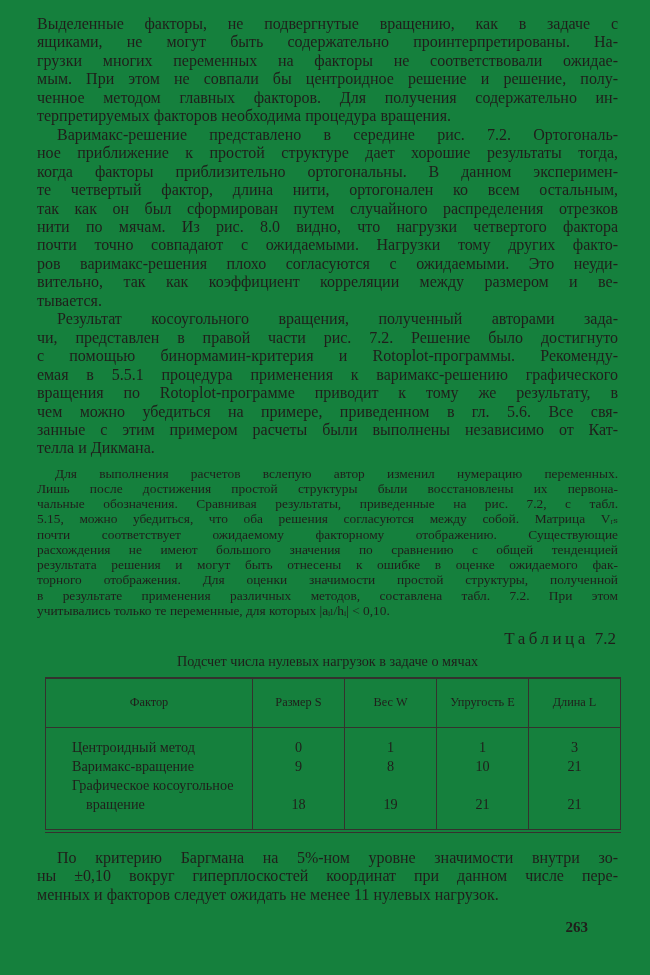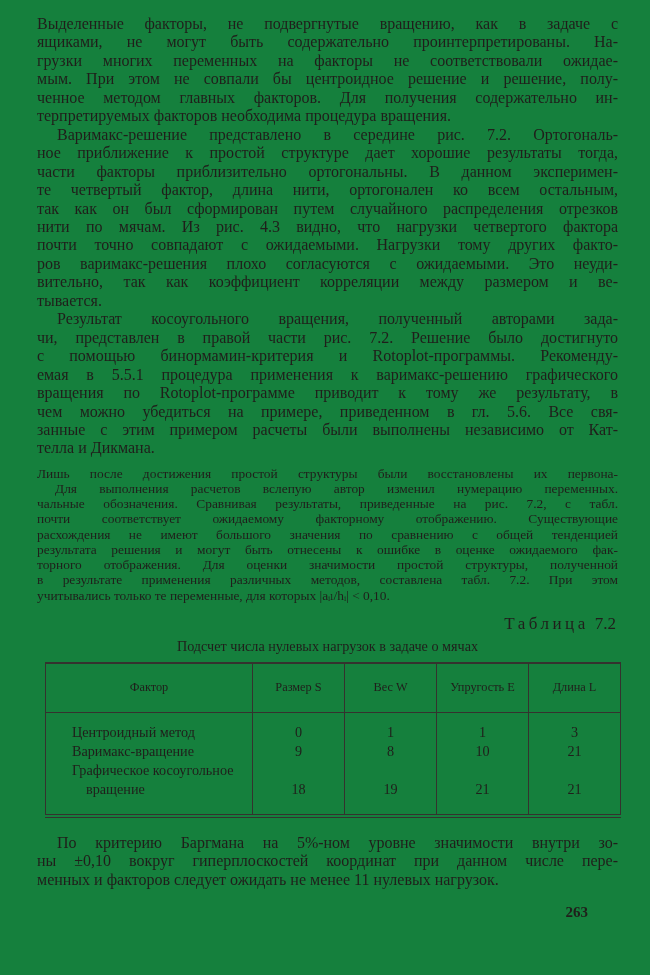--- a/index.html
+++ b/index.html
@@ -128,7 +128,7 @@
     <div class="para">
       <div class="line first-indent">Варимакс-решение представлено в середине рис. 7.2. Ортогональ-</div>
       <div class="line">ное приближение к простой структуре дает хорошие результаты тогда,</div>
-      <div class="line">части факторы приблизительно ортогональны. В данном эксперимен-</div>
+      <div class="line">когда факторы приблизительно ортогональны. В данном эксперимен-</div>
       <div class="line">те четвертый фактор, длина нити, ортогонален ко всем остальным,</div>
       <div class="line">так как он был сформирован путем случайного распределения отрезков</div>
       <div class="line">нити по мячам. Из рис. 4.3 видно, что нагрузки четвертого фактора</div>

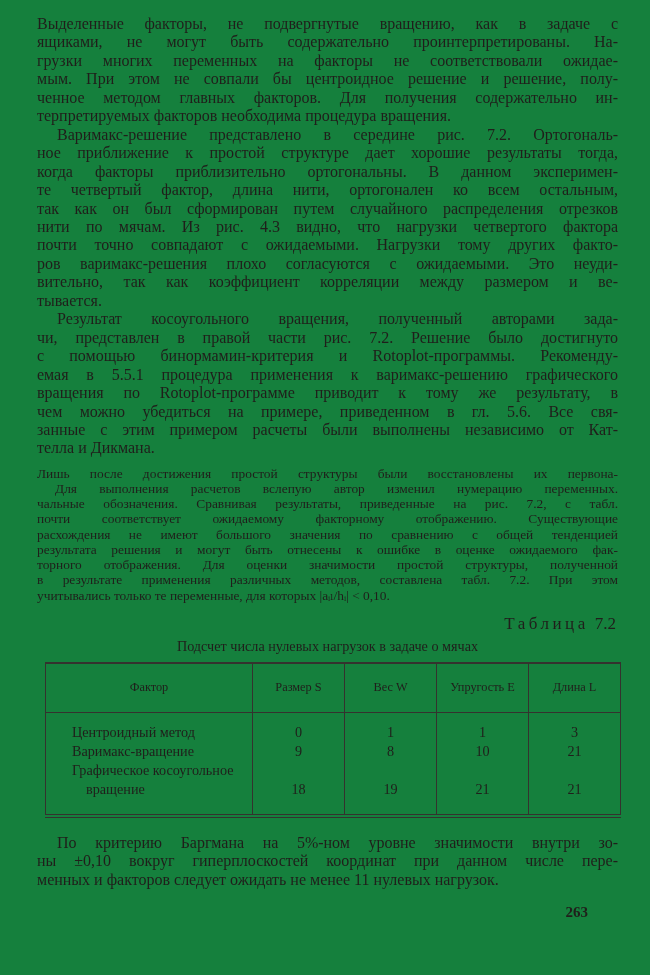--- a/index.html
+++ b/index.html
@@ -131,7 +131,7 @@
       <div class="line">когда факторы приблизительно ортогональны. В данном эксперимен-</div>
       <div class="line">те четвертый фактор, длина нити, ортогонален ко всем остальным,</div>
       <div class="line">так как он был сформирован путем случайного распределения отрезков</div>
-      <div class="line">нити по мячам. Из рис. 4.3 видно, что нагрузки четвертого фактора</div>
+      <div class="line">нити по мячам. Из рис. 8.0 видно, что нагрузки четвертого фактора</div>
       <div class="line">почти точно совпадают с ожидаемыми. Нагрузки тому других факто-</div>
       <div class="line">ров варимакс-решения плохо согласуются с ожидаемыми. Это неуди-</div>
       <div class="line">вительно, так как коэффициент корреляции между размером и ве-</div>

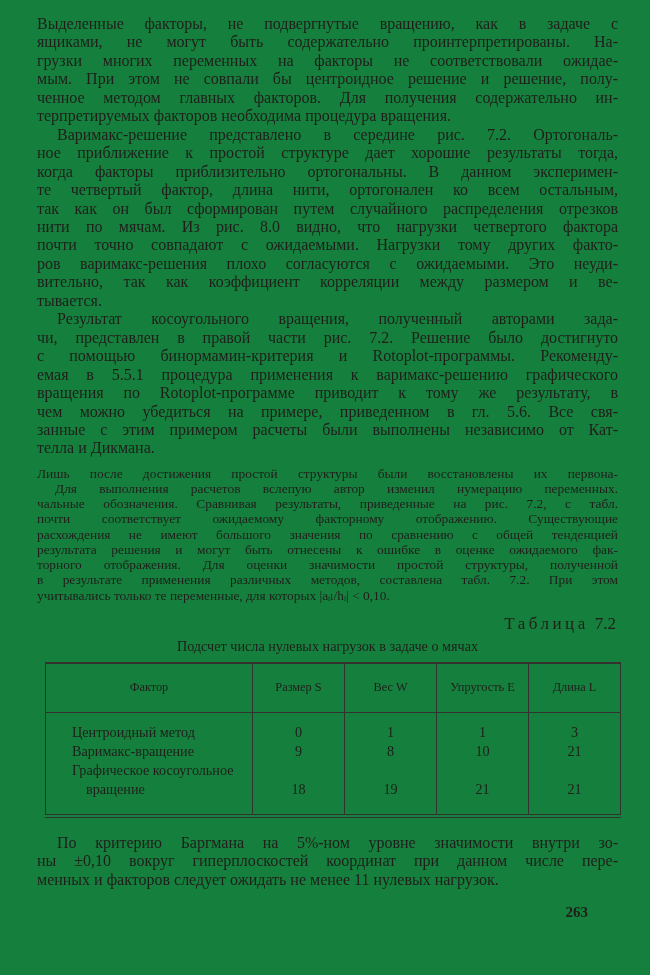--- a/index.html
+++ b/index.html
@@ -150,8 +150,8 @@
     </div>
 
     <div class="note">
+      <div class="line first-indent">Для выполнения расчетов вслепую автор изменил нумерацию переменных.</div>
       <div class="line">Лишь после достижения простой структуры были восстановлены их первона-</div>
-      <div class="line first-indent">Для выполнения расчетов вслепую автор изменил нумерацию переменных.</div>
       <div class="line">чальные обозначения. Сравнивая результаты, приведенные  на рис. 7.2, с табл.</div>
       <div class="line">почти соответствует ожидаемому факторному отображению. Существующие</div>
       <div class="line">расхождения не имеют большого значения по сравнению с общей тенденцией</div>

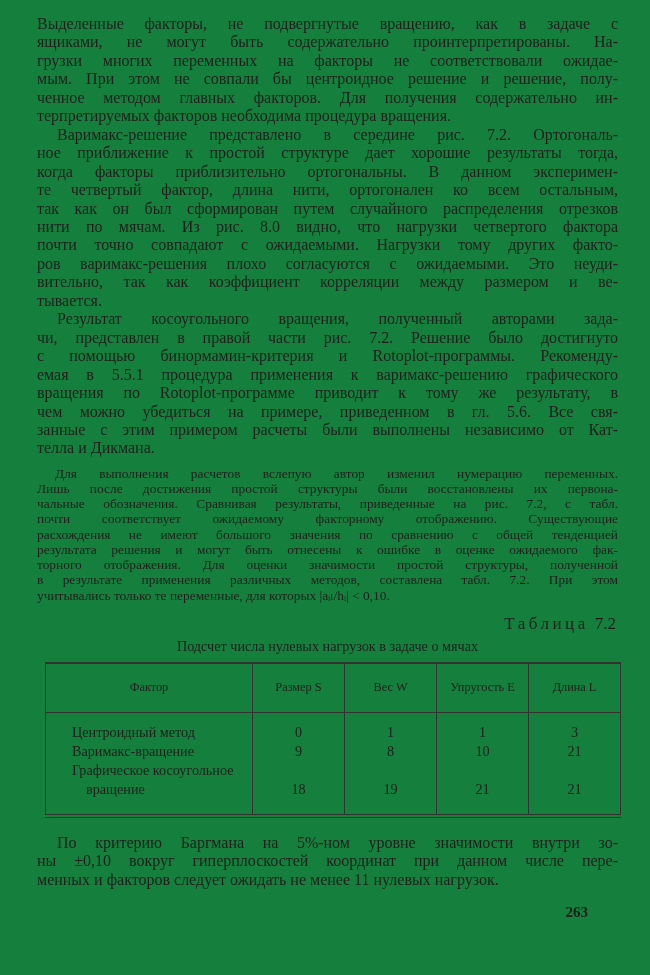--- a/index.html
+++ b/index.html
@@ -153,6 +153,7 @@
       <div class="line first-indent">Для выполнения расчетов вслепую автор изменил нумерацию переменных.</div>
       <div class="line">Лишь после достижения простой структуры были восстановлены их первона-</div>
       <div class="line">чальные обозначения. Сравнивая результаты, приведенные  на рис. 7.2, с табл.</div>
+      <div class="line">5.15, можно убедиться, что оба решения согласуются между собой. Матрица Vᵣₛ</div>
       <div class="line">почти соответствует ожидаемому факторному отображению. Существующие</div>
       <div class="line">расхождения не имеют большого значения по сравнению с общей тенденцией</div>
       <div class="line">результата решения и могут быть отнесены к ошибке в оценке ожидаемого фак-</div>

